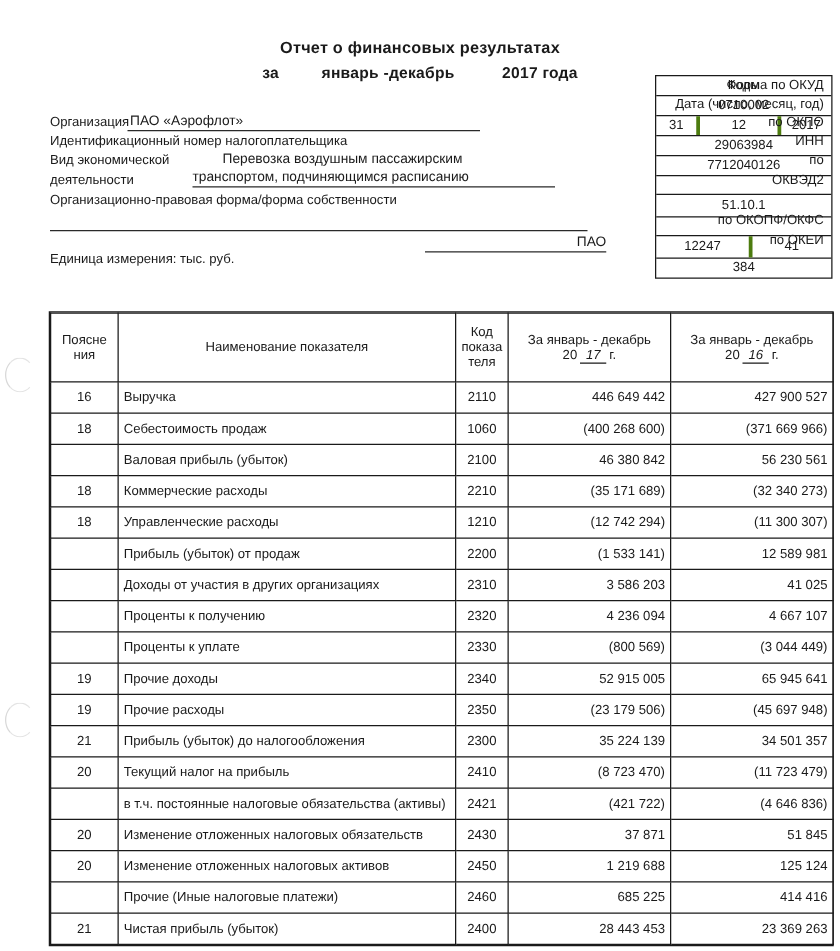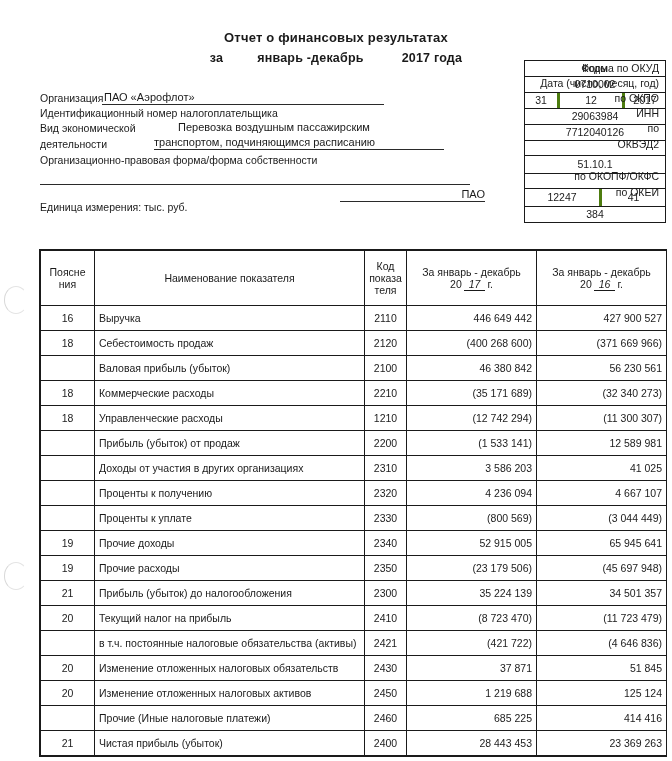--- a/index.html
+++ b/index.html
@@ -364,7 +364,7 @@
         <tr>
           <td class="c-expl">18</td>
           <td class="c-name">Себестоимость продаж</td>
-          <td class="c-code">2120</td>
+          <td class="c-code">1060</td>
           <td class="c-val">(400 268 600)</td>
           <td class="c-val">(371 669 966)</td>
         </tr>

